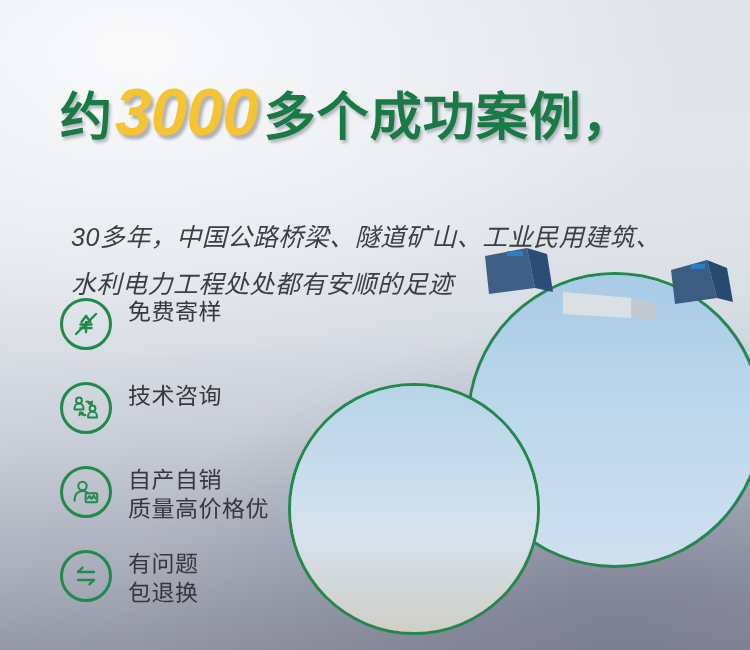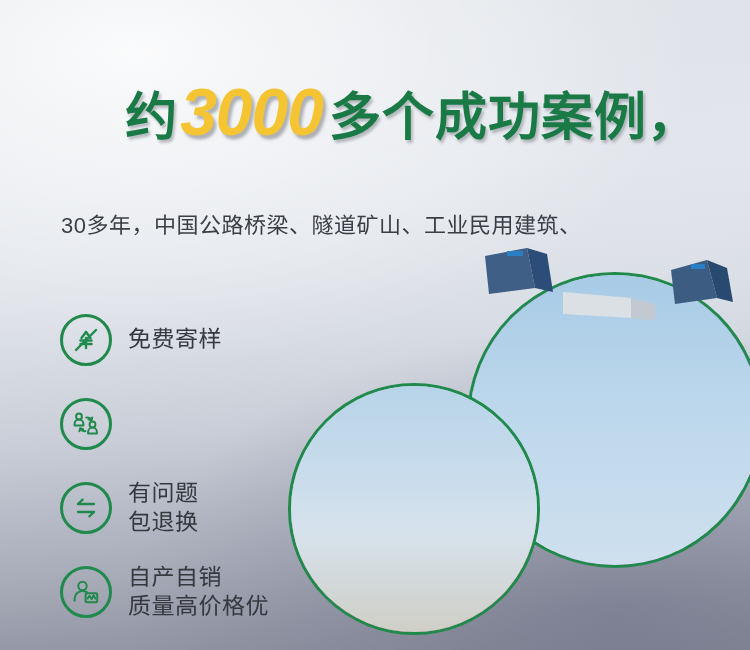--- a/index.html
+++ b/index.html
@@ -98,7 +98,6 @@
     letter-spacing: 1px;
     text-shadow: 2px 3px 3px rgba(90,95,105,0.40);
     white-space: nowrap;
-    text-align: right;
   }
   .headline .line1 { margin-bottom: 2px; }
   .num {

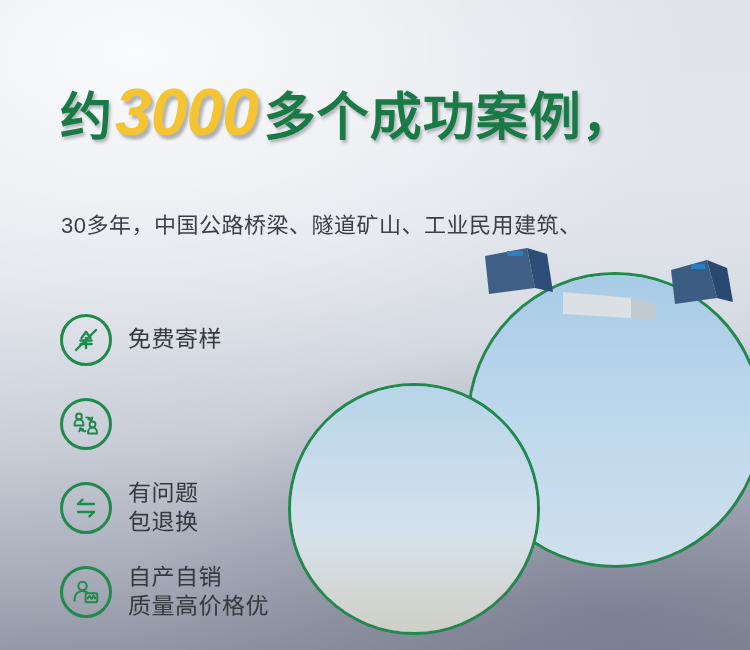--- a/index.html
+++ b/index.html
@@ -119,12 +119,13 @@
     z-index: 10;
   }
   .subtitle p {
-    margin: 1px;
-    font-size: 22px;
+    margin: 11px;
+    font-size: 25px;
     line-height: 1.43;
     color: #3a3f46;
     letter-spacing: 0.5px;
     white-space: nowrap;
+    font-style: italic;
   }
 
   

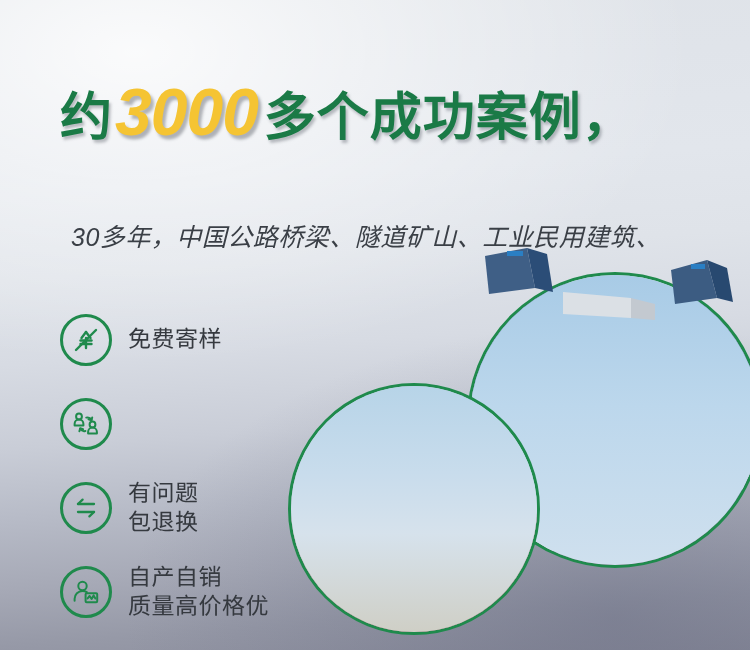--- a/index.html
+++ b/index.html
@@ -489,6 +489,7 @@
 
   <div class="subtitle">
     <p>30多年，中国公路桥梁、隧道矿山、工业民用建筑、</p>
+    <p>水利电力工程处处都有安顺的足迹</p>
   </div>
 
   <div class="features">

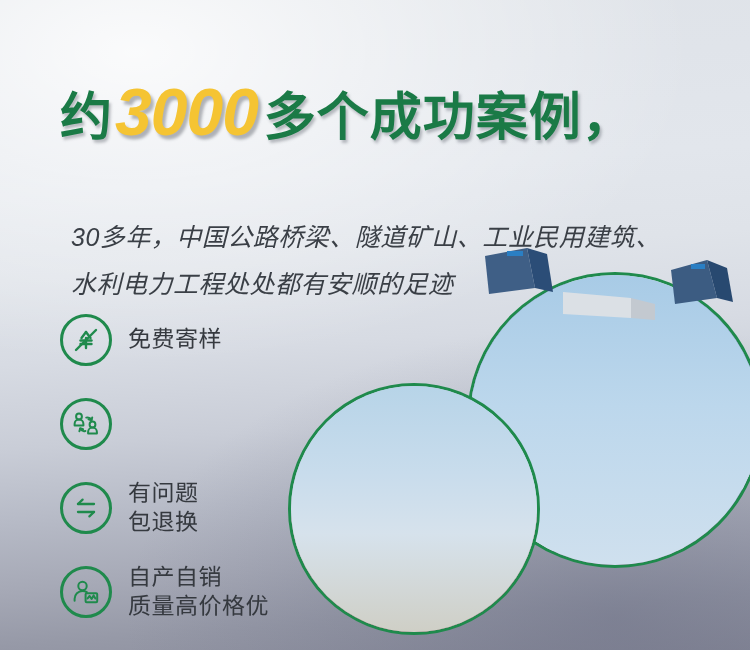--- a/index.html
+++ b/index.html
@@ -137,7 +137,6 @@
   }
   .feature {
     display: flex;
-    align-items: center;
     height: 84px;
   }
   .feature .badge {

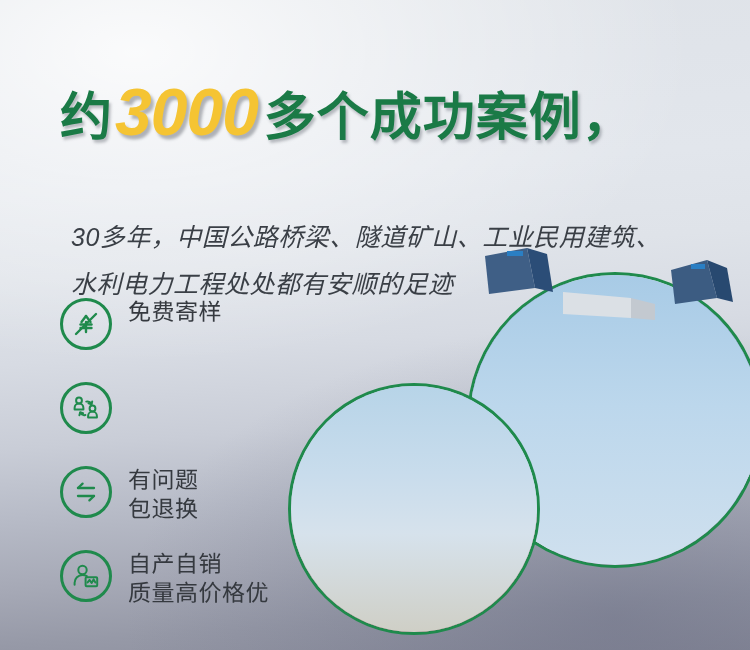--- a/index.html
+++ b/index.html
@@ -523,6 +523,7 @@
         </svg>
       </div>
       <div class="txt">
+        <span>技术咨询</span>
       </div>
     </div>
 

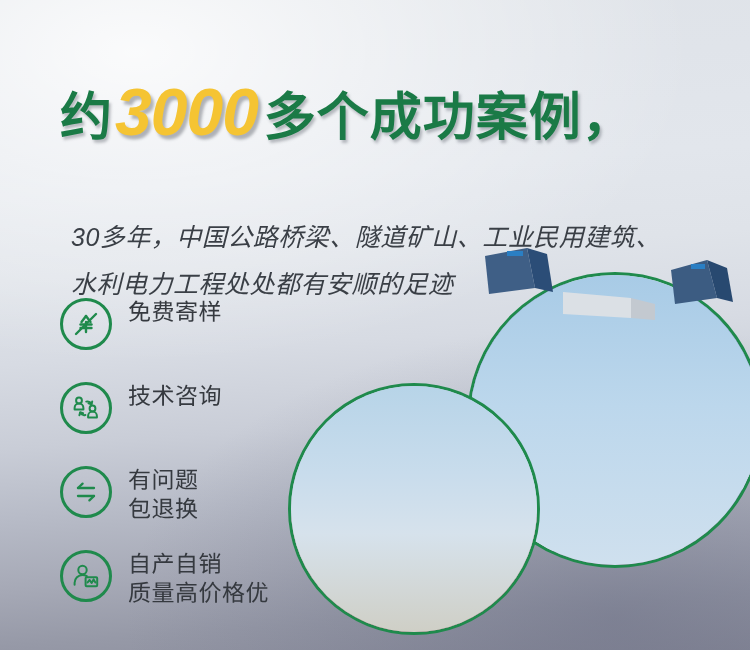--- a/index.html
+++ b/index.html
@@ -529,6 +529,21 @@
 
     <div class="feature">
       <div class="badge">
+        <svg width="34" height="34" viewBox="0 0 34 34" fill="none" stroke="#1f8a4c" stroke-width="2" stroke-linecap="round" stroke-linejoin="round">
+          <circle cx="13.5" cy="11" r="4.2"></circle>
+          <path d="M5.6 25.8 v-2 a7.9 7.9 0 0 1 7.9 -7.9 a7.9 7.9 0 0 1 4.3 1.3"></path>
+          <rect x="16.6" y="18.2" width="11.6" height="9" rx="1"></rect>
+          <path d="M18.6 23.4 l2 -2.4 l2 3 l2 -3.6 l1.8 3"></path>
+        </svg>
+      </div>
+      <div class="txt">
+        <span>自产自销</span>
+        <span>质量高价格优</span>
+      </div>
+    </div>
+
+    <div class="feature">
+      <div class="badge">
         <svg width="34" height="34" viewBox="0 0 34 34" fill="none" stroke="#1f8a4c" stroke-width="2.3" stroke-linecap="round" stroke-linejoin="round">
           <path d="M25 13 H9"></path>
           <path d="M13.6 8.6 L9 13"></path>
@@ -542,21 +557,6 @@
       </div>
     </div>
 
-    <div class="feature">
-      <div class="badge">
-        <svg width="34" height="34" viewBox="0 0 34 34" fill="none" stroke="#1f8a4c" stroke-width="2" stroke-linecap="round" stroke-linejoin="round">
-          <circle cx="13.5" cy="11" r="4.2"></circle>
-          <path d="M5.6 25.8 v-2 a7.9 7.9 0 0 1 7.9 -7.9 a7.9 7.9 0 0 1 4.3 1.3"></path>
-          <rect x="16.6" y="18.2" width="11.6" height="9" rx="1"></rect>
-          <path d="M18.6 23.4 l2 -2.4 l2 3 l2 -3.6 l1.8 3"></path>
-        </svg>
-      </div>
-      <div class="txt">
-        <span>自产自销</span>
-        <span>质量高价格优</span>
-      </div>
-    </div>
-
   </div>
 </div>
 

